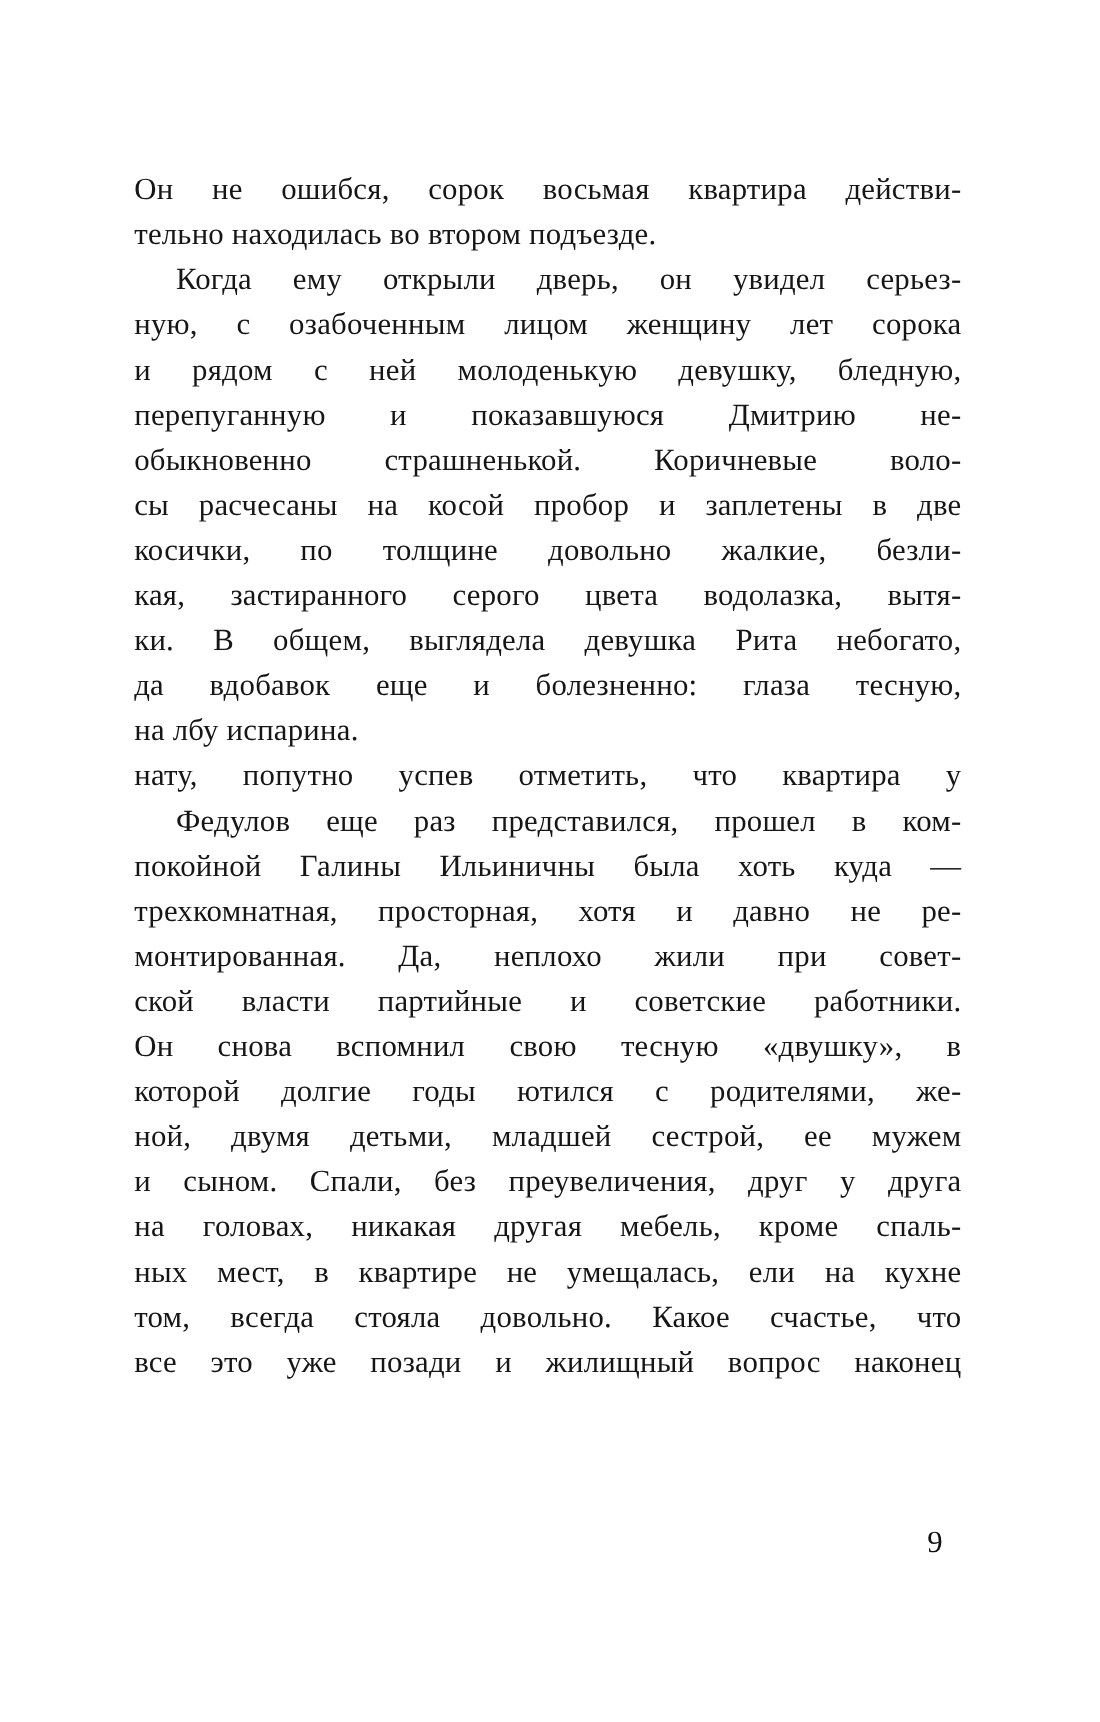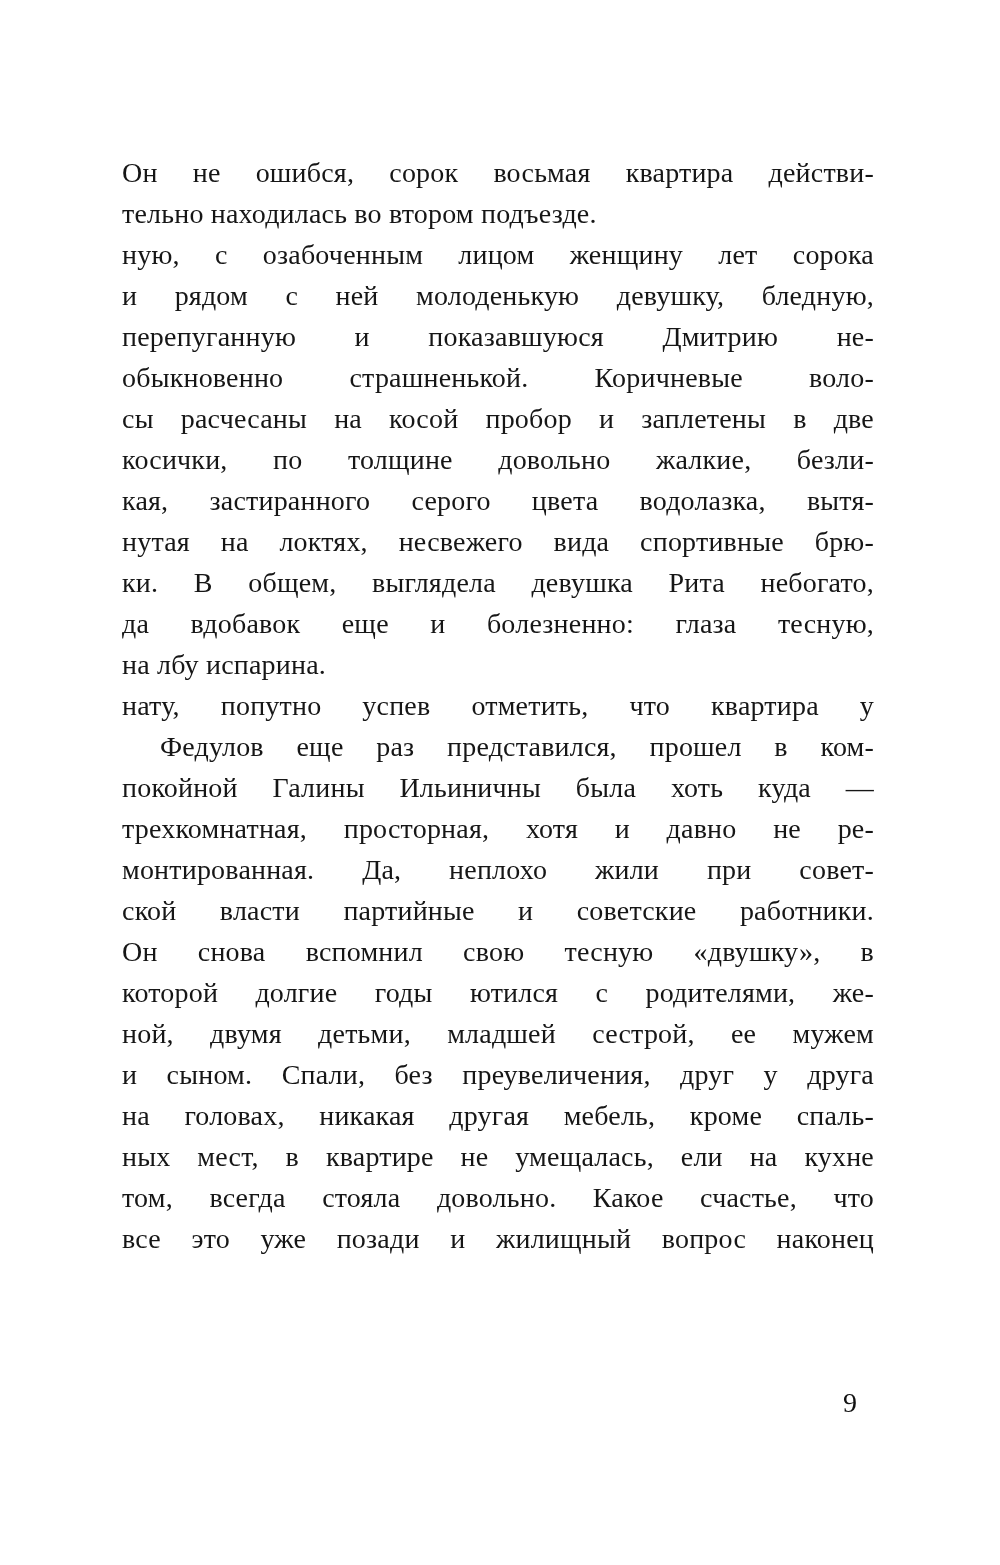--- a/index.html
+++ b/index.html
@@ -62,6 +62,7 @@
     </div>
 
     <div class="para">
+      <div class="line indent">Когда ему открыли дверь, он увидел серьез-</div>
       <div class="line">ную, с озабоченным лицом женщину лет сорока</div>
       <div class="line">и рядом с ней молоденькую девушку, бледную,</div>
       <div class="line">перепуганную и показавшуюся Дмитрию не-</div>

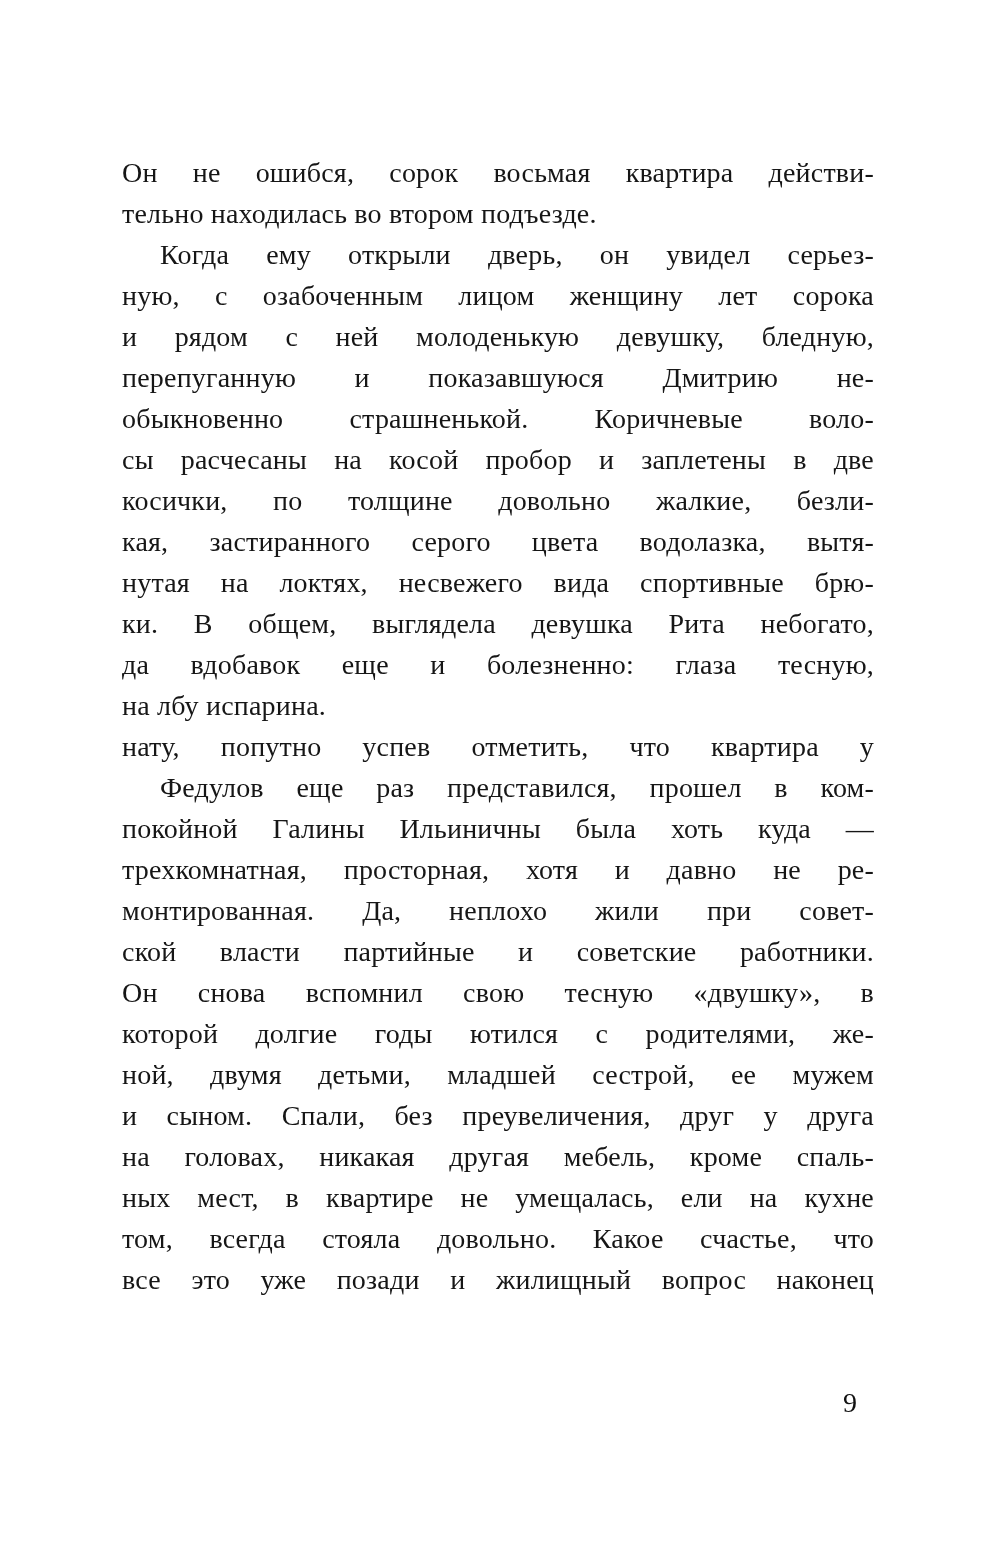--- a/index.html
+++ b/index.html
@@ -70,7 +70,6 @@
       <div class="line">сы расчесаны на косой пробор и заплетены в две</div>
       <div class="line">косички, по толщине довольно жалкие, безли-</div>
       <div class="line">кая, застиранного серого цвета водолазка, вытя-</div>
-      <div class="line">нутая на локтях, несвежего вида спортивные брю-</div>
       <div class="line">ки. В общем, выглядела девушка Рита небогато,</div>
       <div class="line">да вдобавок еще и болезненно: глаза тесную,</div>
       <div class="line lastline">на лбу испарина.</div>

